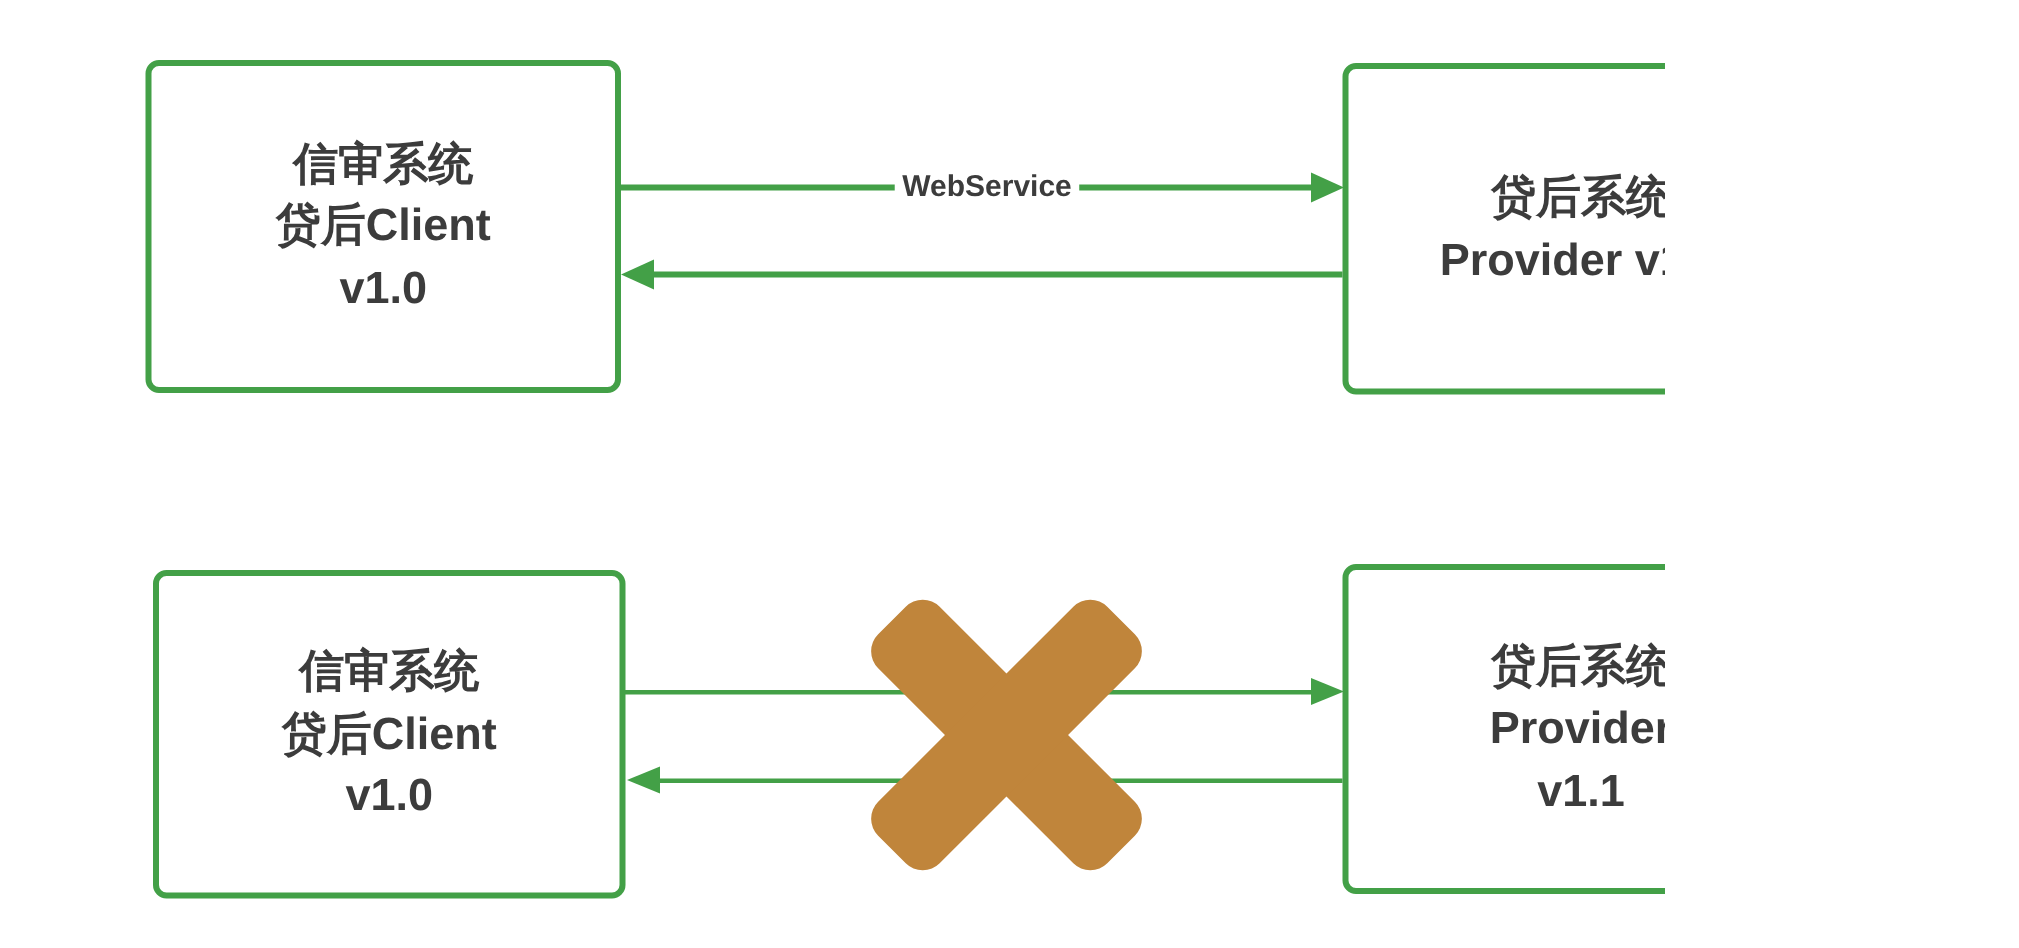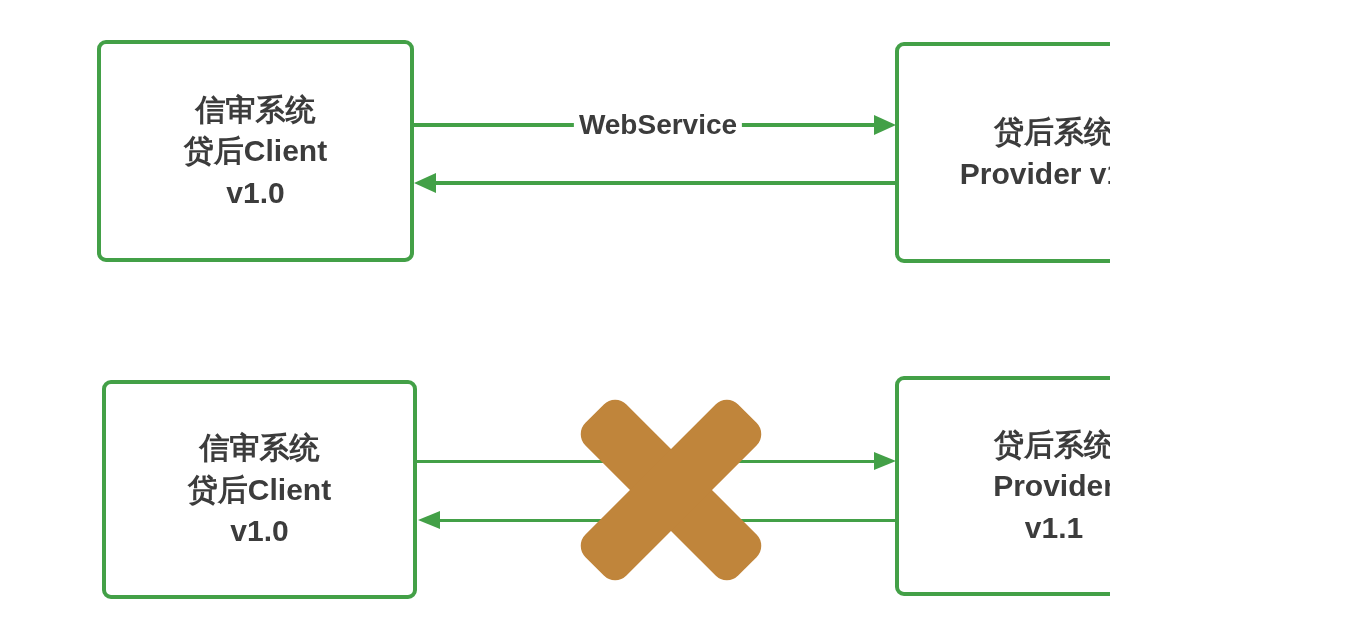--- a/index.html
+++ b/index.html
@@ -75,7 +75,7 @@
     background: #ffffff;
     padding: 0 5px;
     color: #3C3C3C;
-    font-size: 28px;
+    font-size: 20px;
     font-weight: bold;
     z-index: 2;
     white-space: nowrap;

